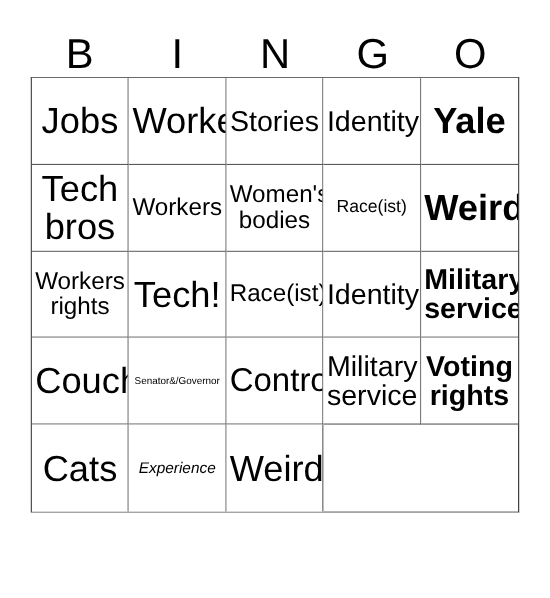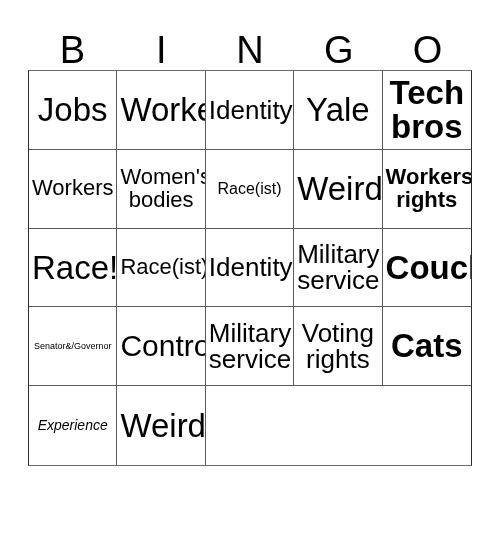--- a/index.html
+++ b/index.html
@@ -110,6 +110,9 @@
         <span class="cell-text">Workers</span>
       </div>
       <div class="cell sz-l">
+        <span class="cell-text">Stories</span>
+      </div>
+      <div class="cell sz-l">
         <span class="cell-text">Identity</span>
       </div>
       <div class="cell sz-xxl">

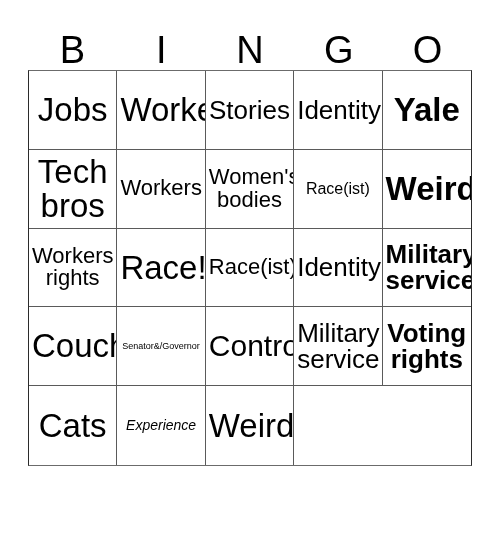--- a/index.html
+++ b/index.html
@@ -140,7 +140,7 @@
 rights</span>
       </div>
       <div class="cell sz-xxl">
-        <span class="cell-text">Race!</span>
+        <span class="cell-text">Tech!</span>
       </div>
       <div class="cell sz-m">
         <span class="cell-text">Race(ist)</span>

